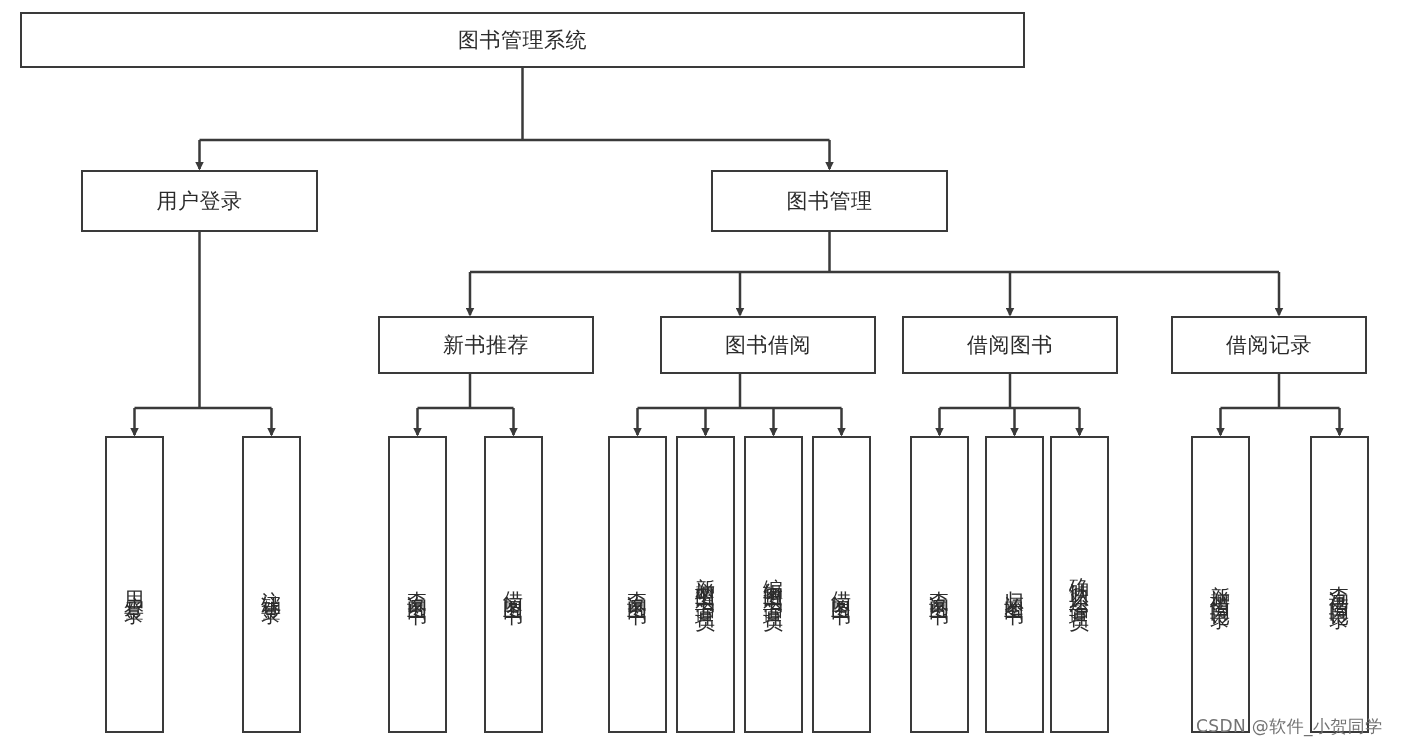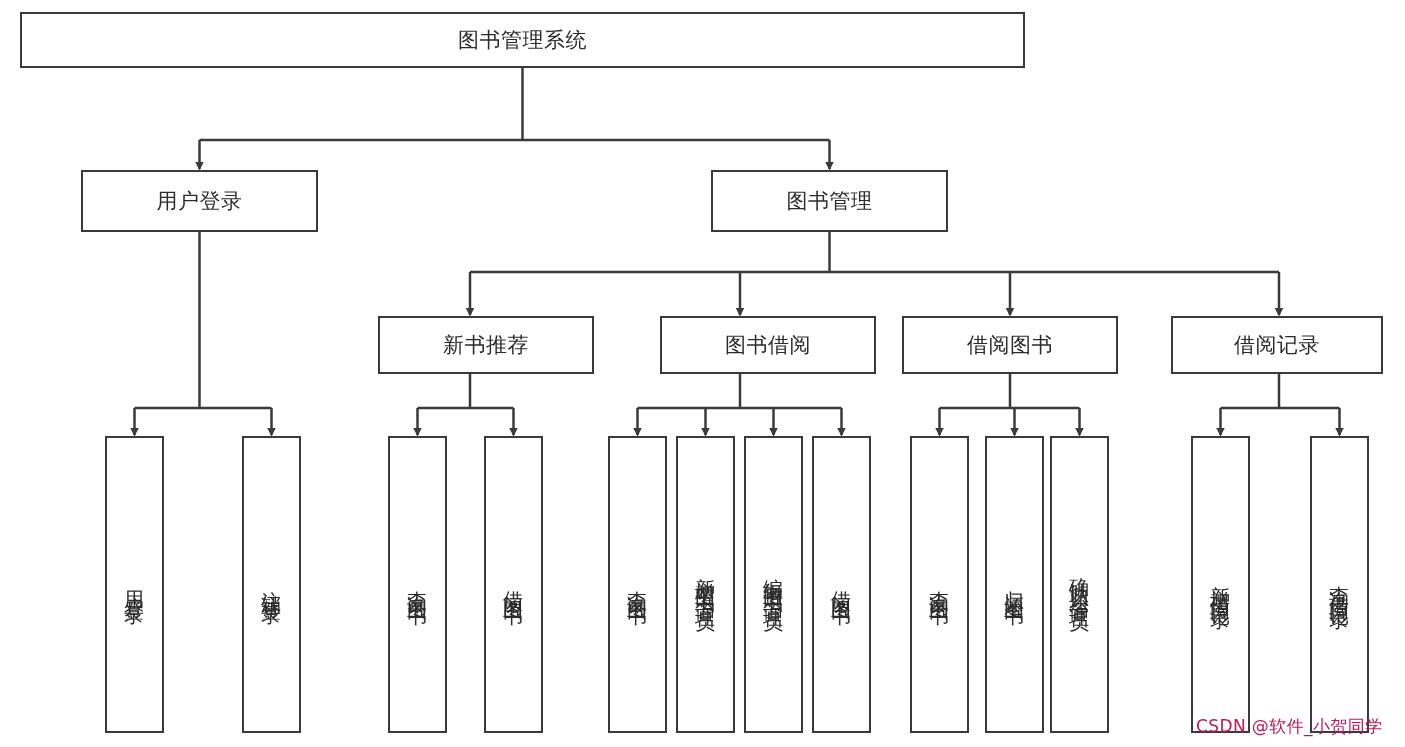--- a/index.html
+++ b/index.html
@@ -135,7 +135,7 @@
       <div class="node horizontal" style="left: 902px; top: 316px; width: 216px; height: 58px;">
         <span class="label">借阅图书</span>
       </div>
-      <div class="node horizontal" style="left: 1171px; top: 316px; width: 212px; height: 58px;">
+      <div class="node horizontal" style="left: 1171px; top: 316px; width: 196px; height: 58px;">
         <span class="label">借阅记录</span>
       </div>
       <div class="node vertical" style="left: 105px; top: 436px; width: 59px; height: 297px;">

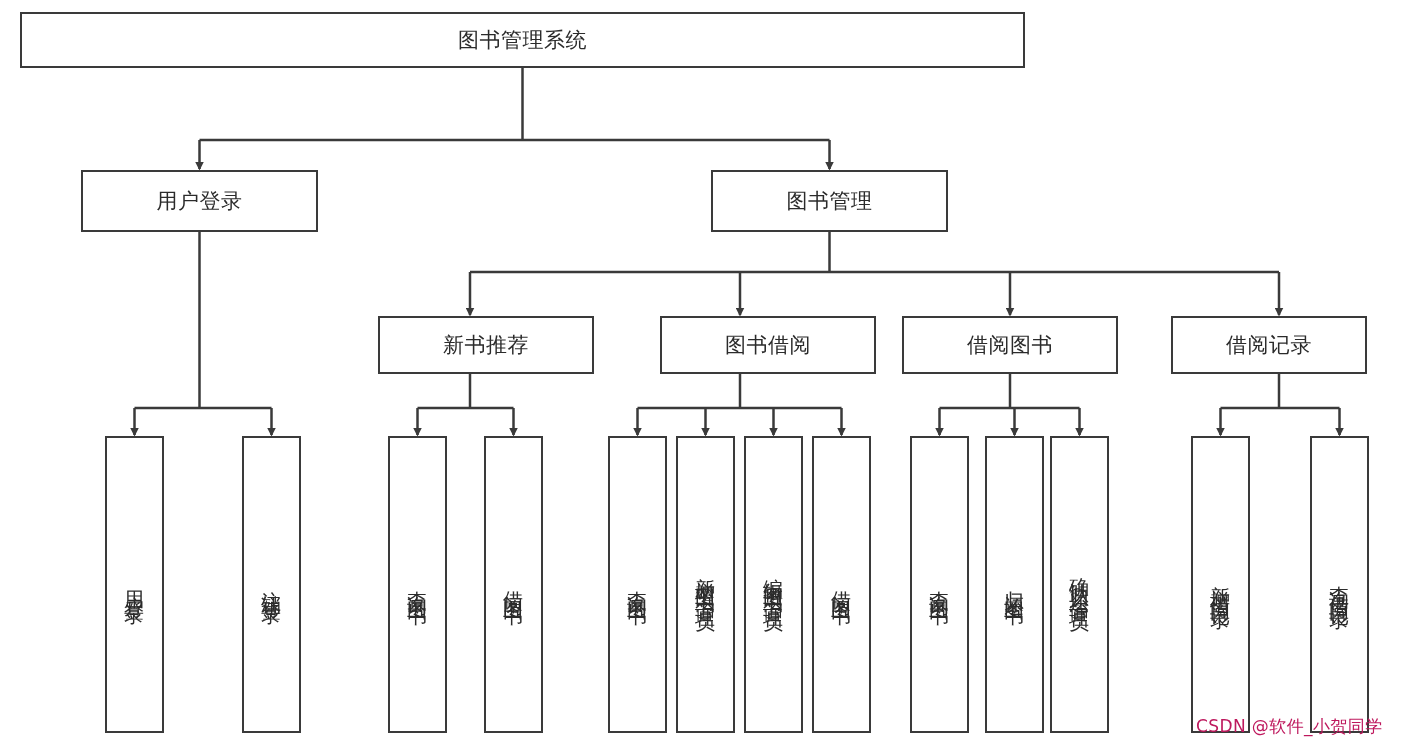--- a/index.html
+++ b/index.html
@@ -64,7 +64,7 @@
   .watermark {
     position: absolute;
     font-size: 17px;
-    color: #be185d;
+    color: #737373;
     white-space: nowrap;
     letter-spacing: 0.4px;
     pointer-events: none;

